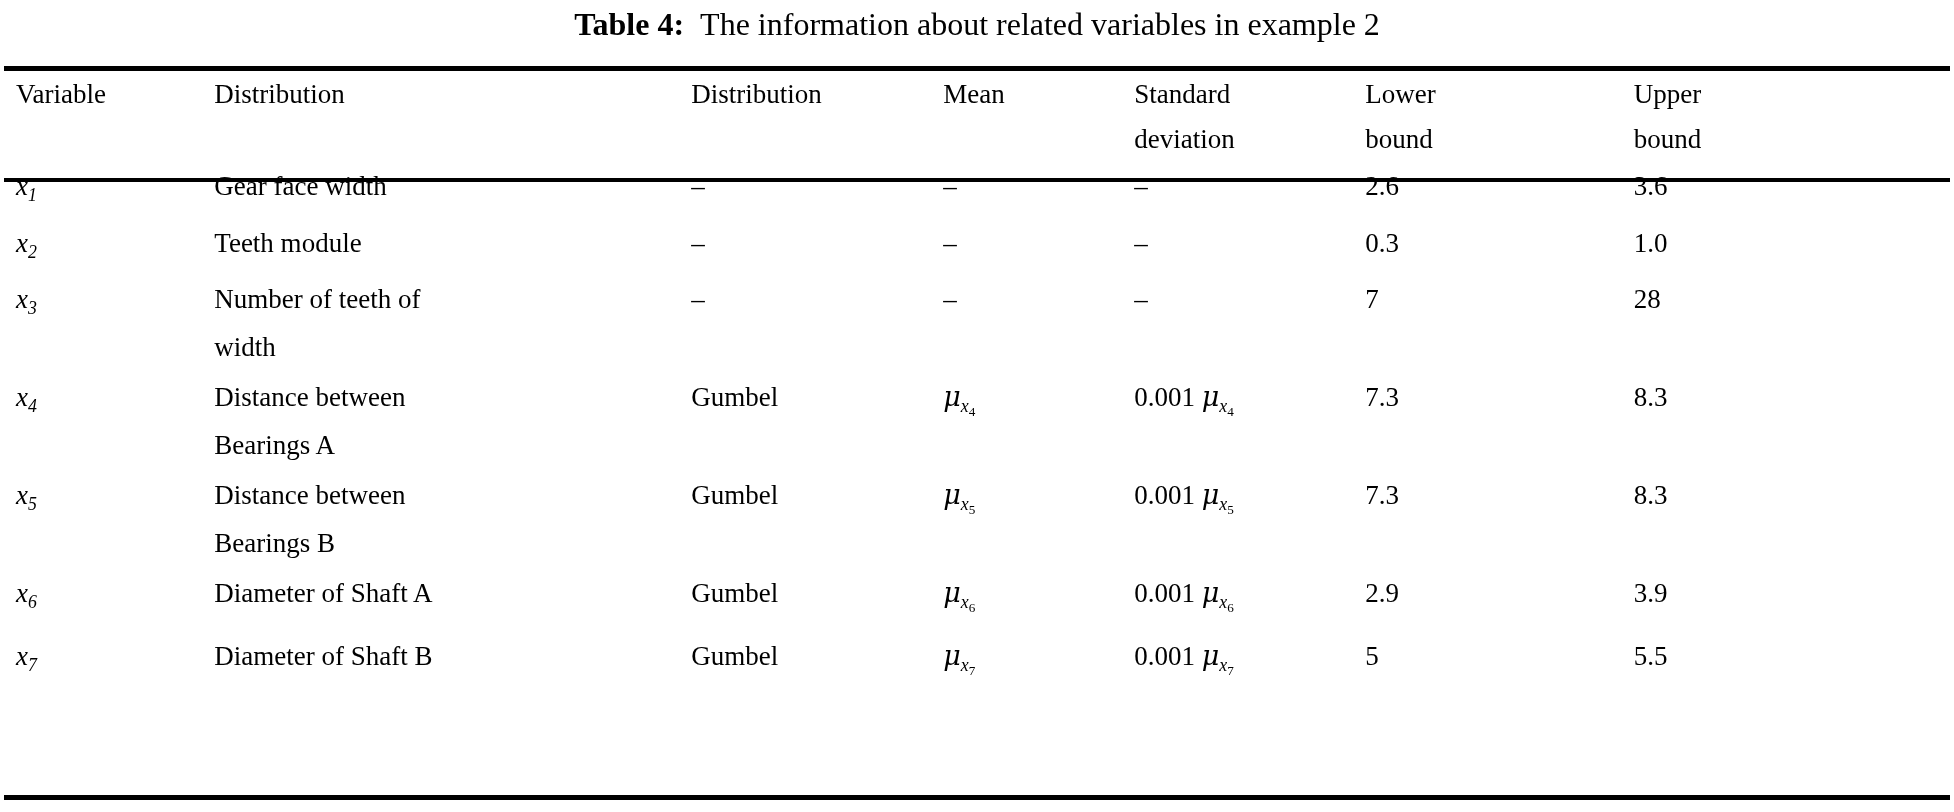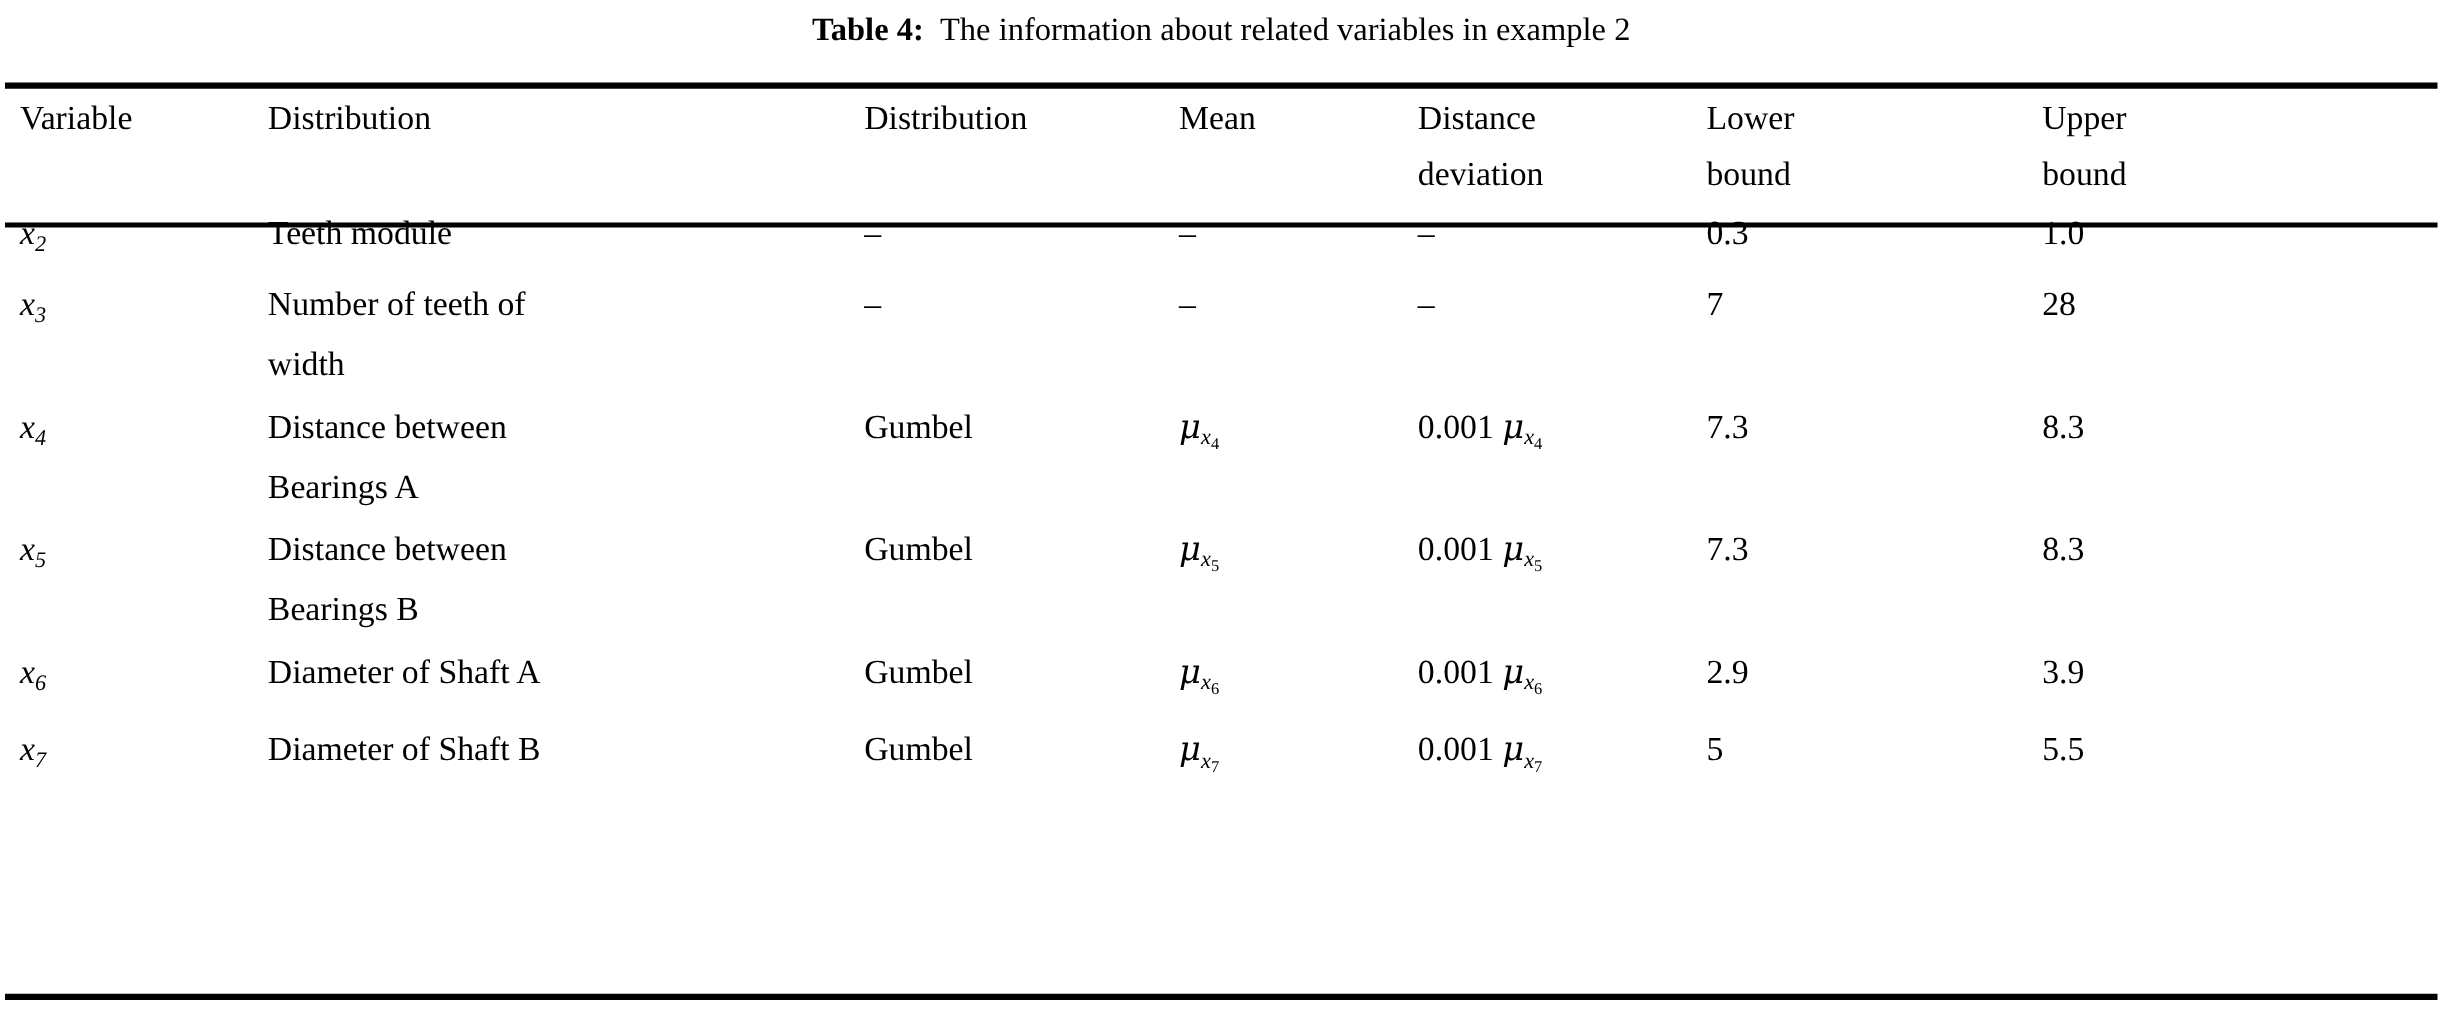--- a/index.html
+++ b/index.html
@@ -28,7 +28,7 @@
     top: 2px;
     width: 1954px;
     text-align: center;
-    font-size: 26px;
+    font-size: 32px;
     line-height: 44px;
     white-space: nowrap;
   }

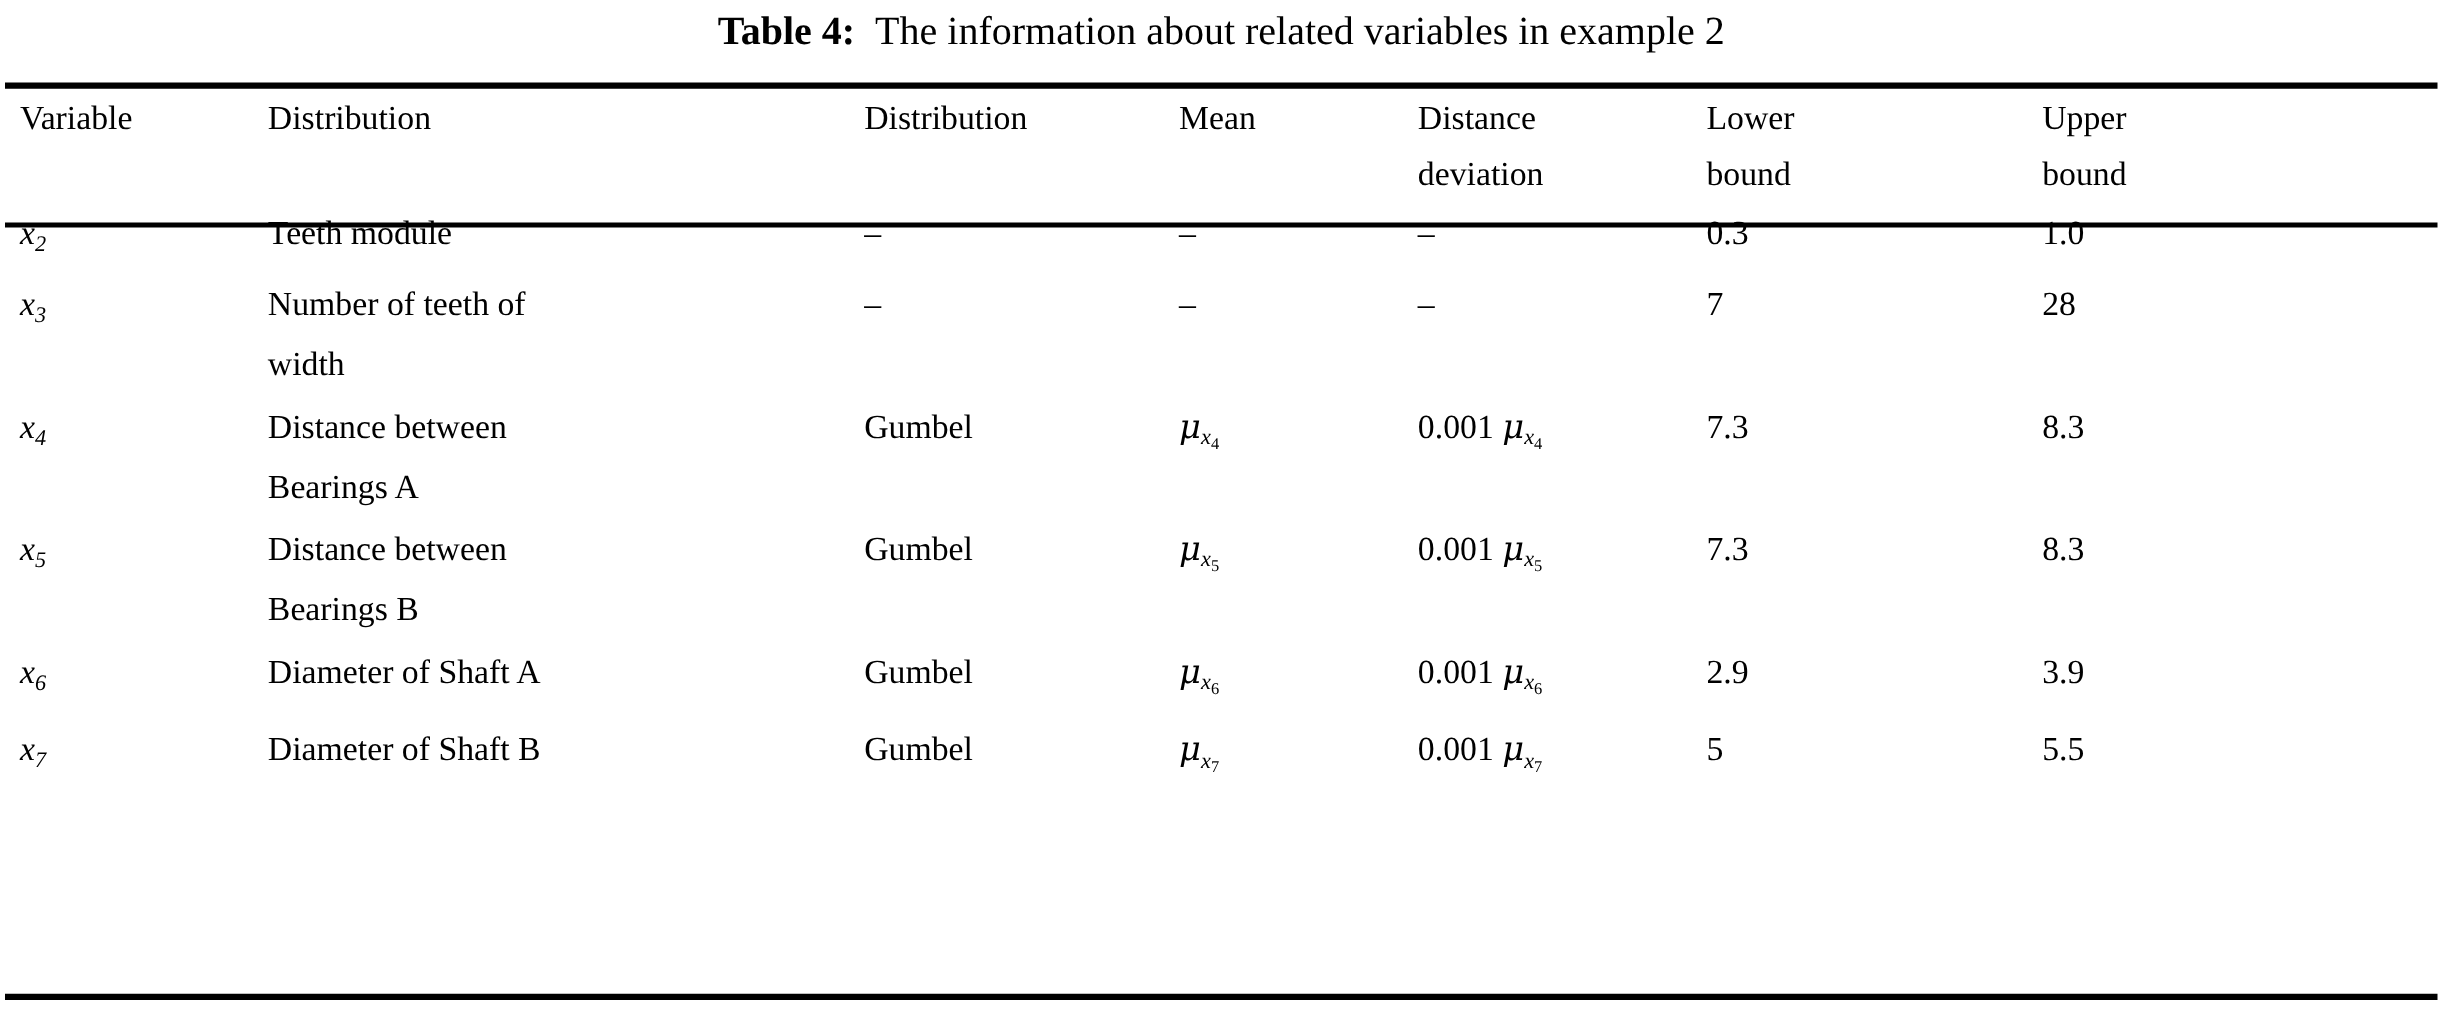--- a/index.html
+++ b/index.html
@@ -156,7 +156,7 @@
         </td>
         <td class="c-std">
           <span class="hdr-wrap">
-            <span class="desc-line">Distance</span>
+            <span class="desc-line">Standard</span>
             <span class="desc-line">deviation</span>
           </span>
         </td>

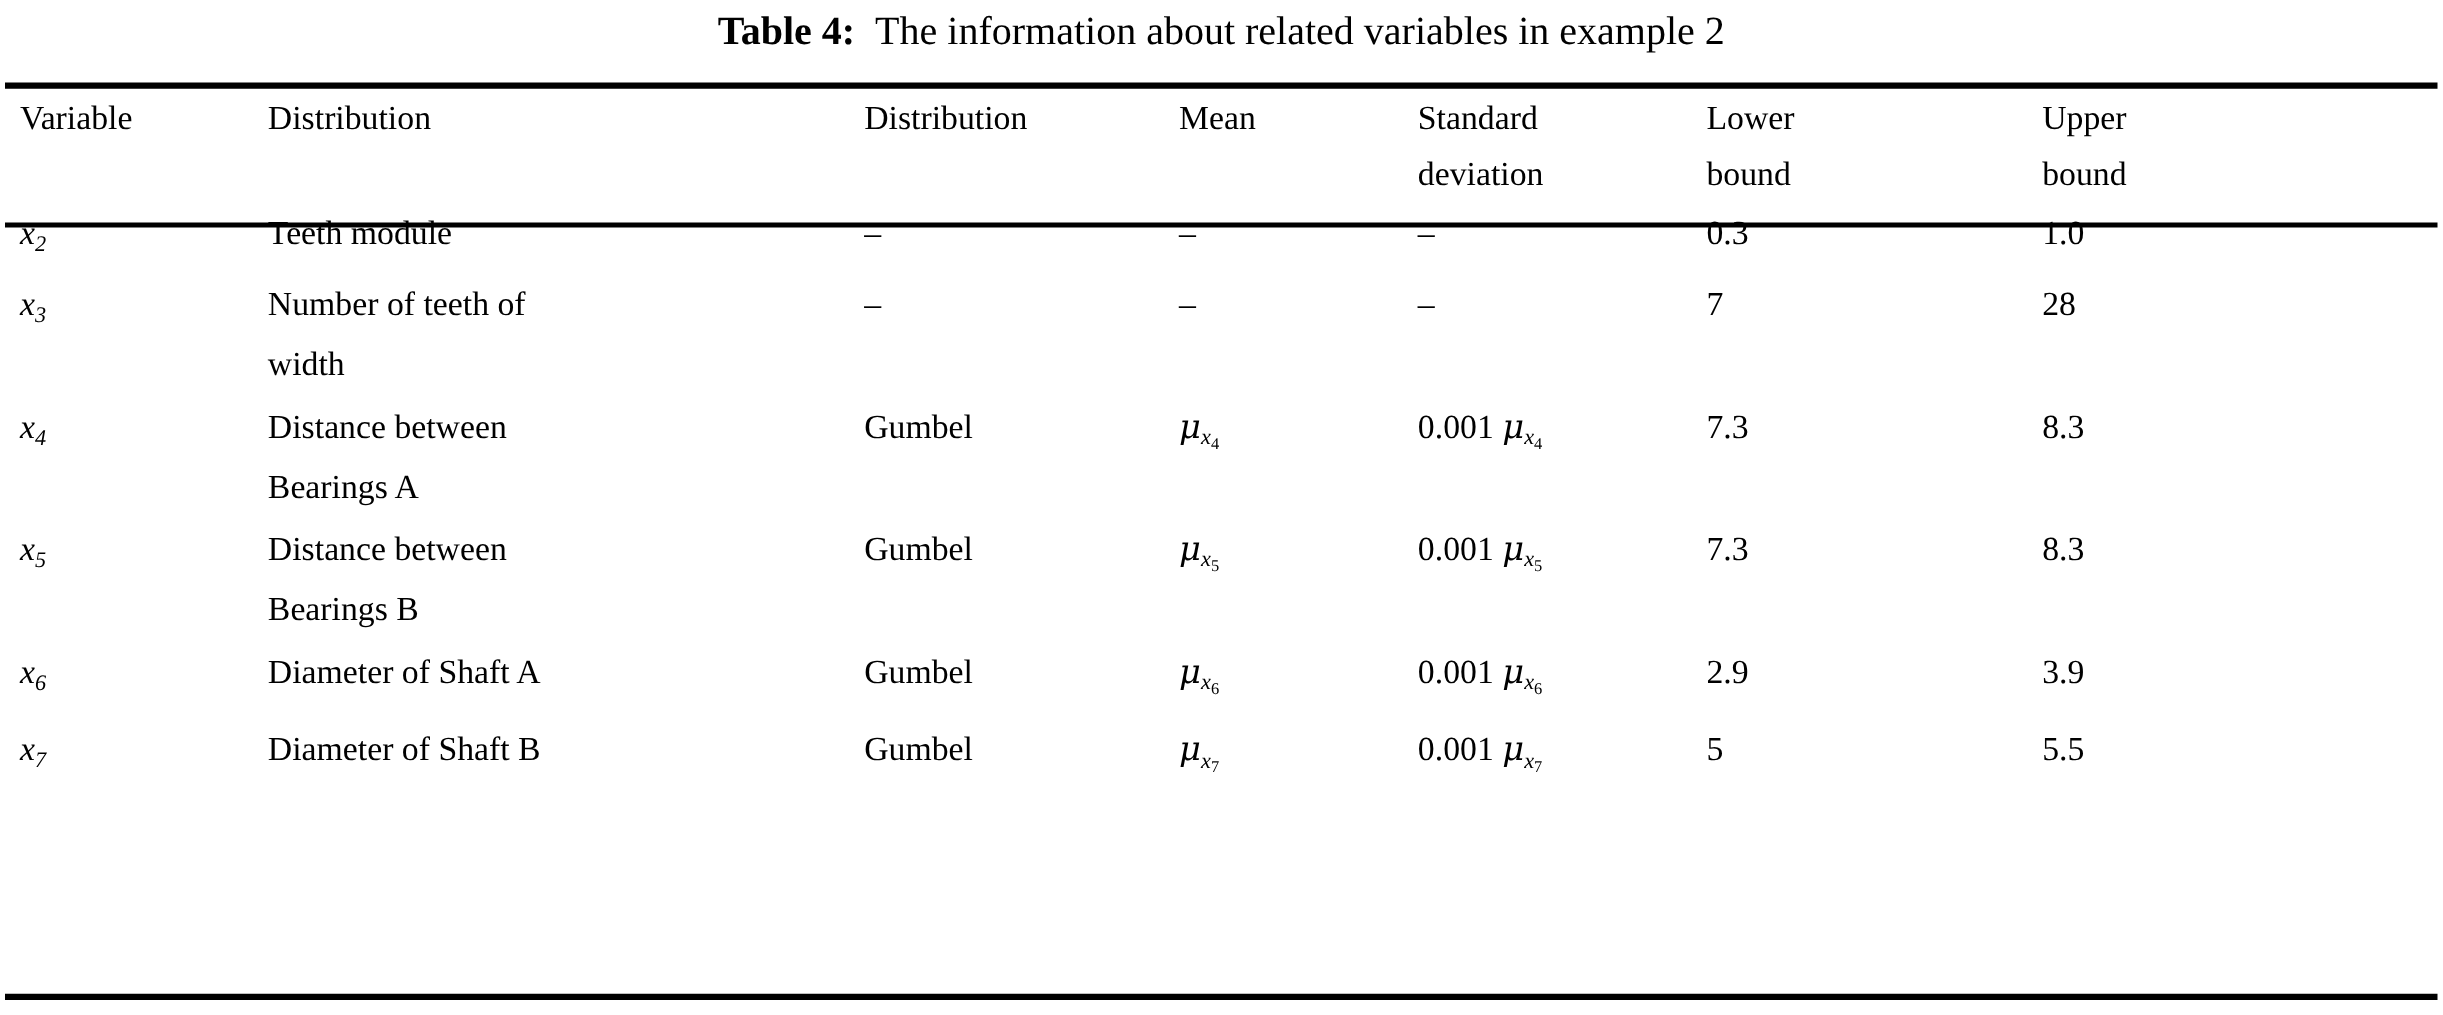--- a/index.html
+++ b/index.html
@@ -176,6 +176,17 @@
     </thead>
     <tbody id="tbody">
         <tr>
+          <td class="c-var"><span class="mvar">x</span><span class="sub">1</span></td>
+          <td class="c-desc">
+            <span class="desc-line">Gear face width</span>
+          </td>
+          <td class="c-dist">–</td>
+          <td class="c-mean"><span class="dash">–</span></td>
+          <td class="c-std"><span class="dash">–</span></td>
+          <td class="c-low">2.6</td>
+          <td class="c-up">3.6</td>
+        </tr>
+        <tr>
           <td class="c-var"><span class="mvar">x</span><span class="sub">2</span></td>
           <td class="c-desc">
             <span class="desc-line">Teeth module</span>

